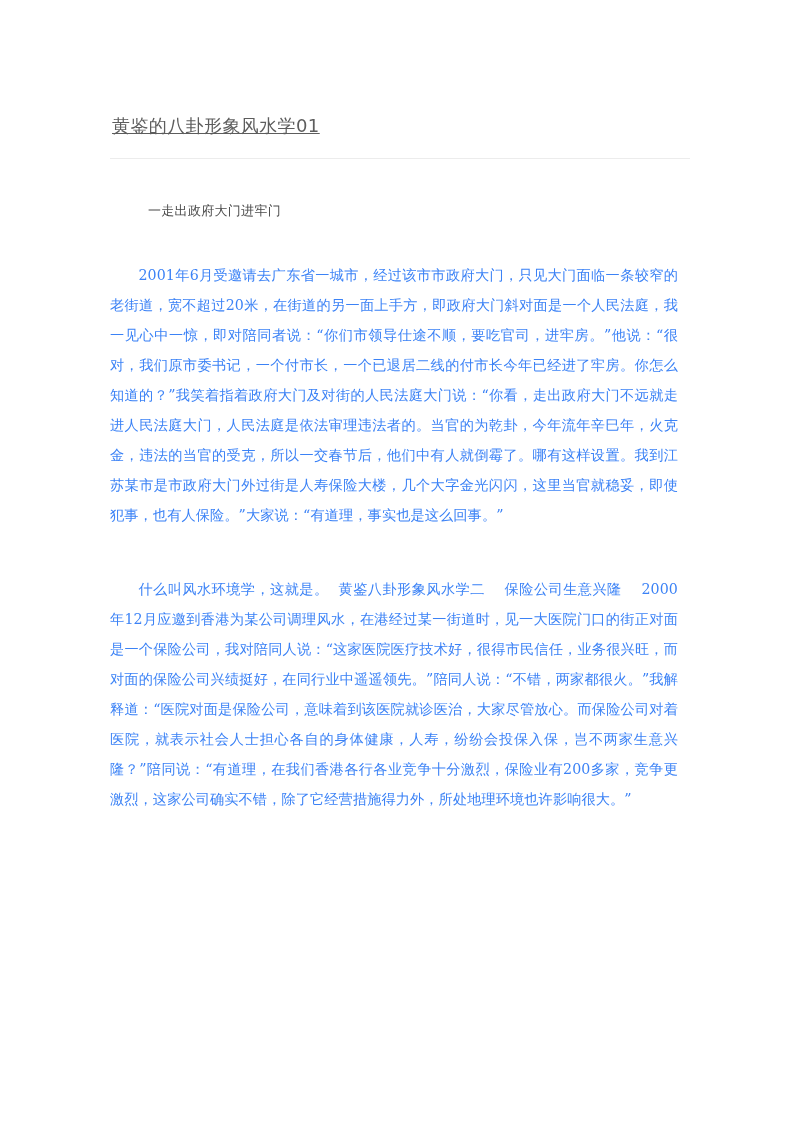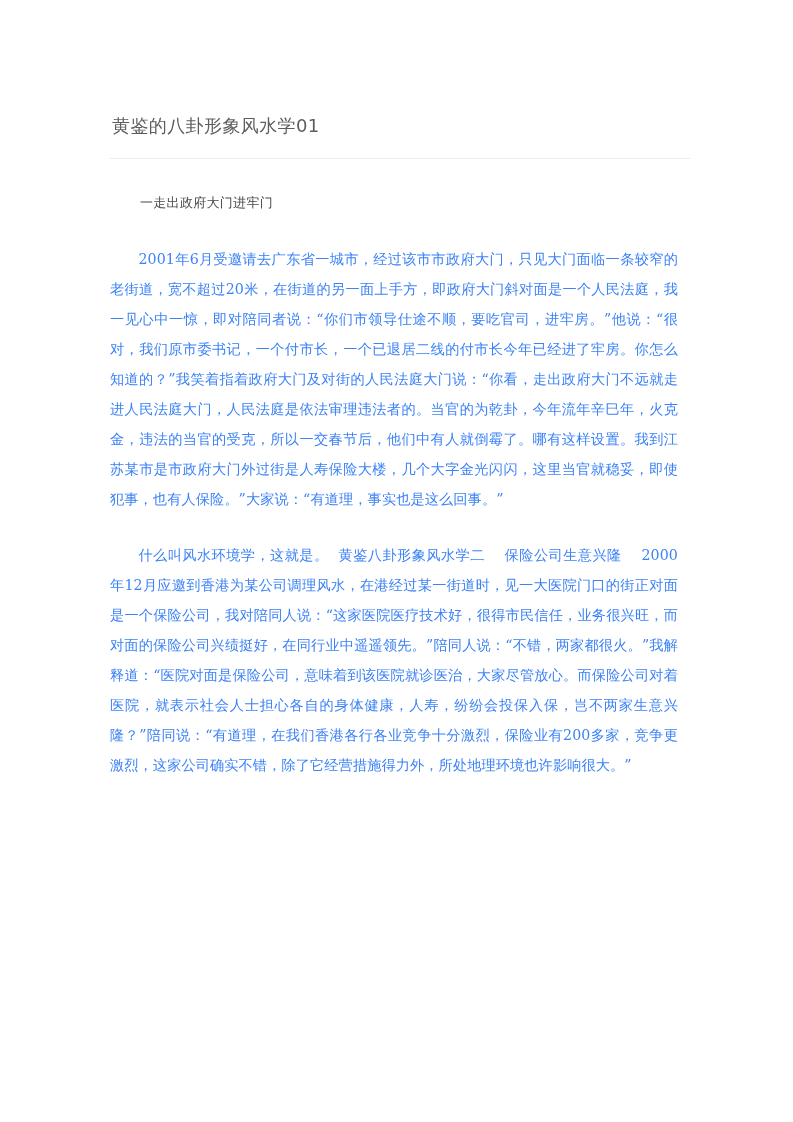--- a/index.html
+++ b/index.html
@@ -41,6 +41,7 @@
     margin: 0;
     padding: 0 0 2px 2px;
     white-space: pre;
+    text-decoration: underline;
   }
 
   .title-rule {

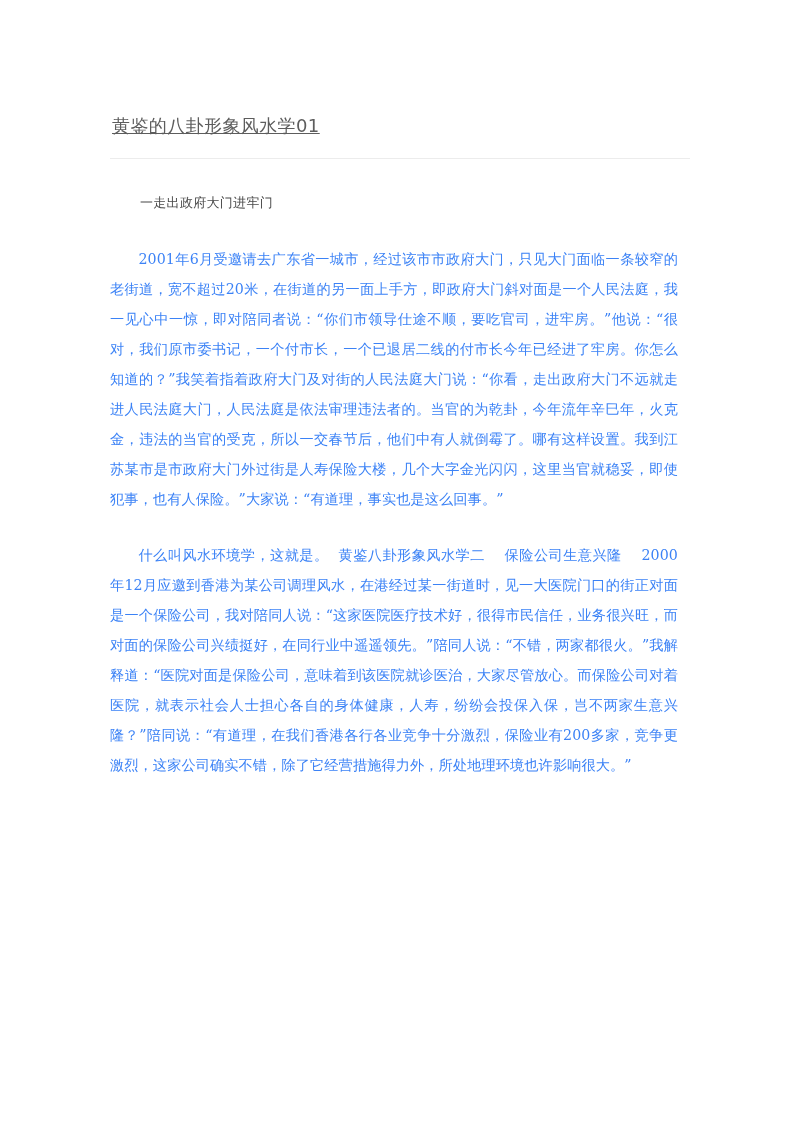--- a/index.html
+++ b/index.html
@@ -57,7 +57,7 @@
     font-size: 13px;
     color: #4a4a4a;
     line-height: 1.6;
-    margin: 0;
+    margin: 8px;
     padding: 0;
     text-indent: 30px;
     letter-spacing: 0.3px;

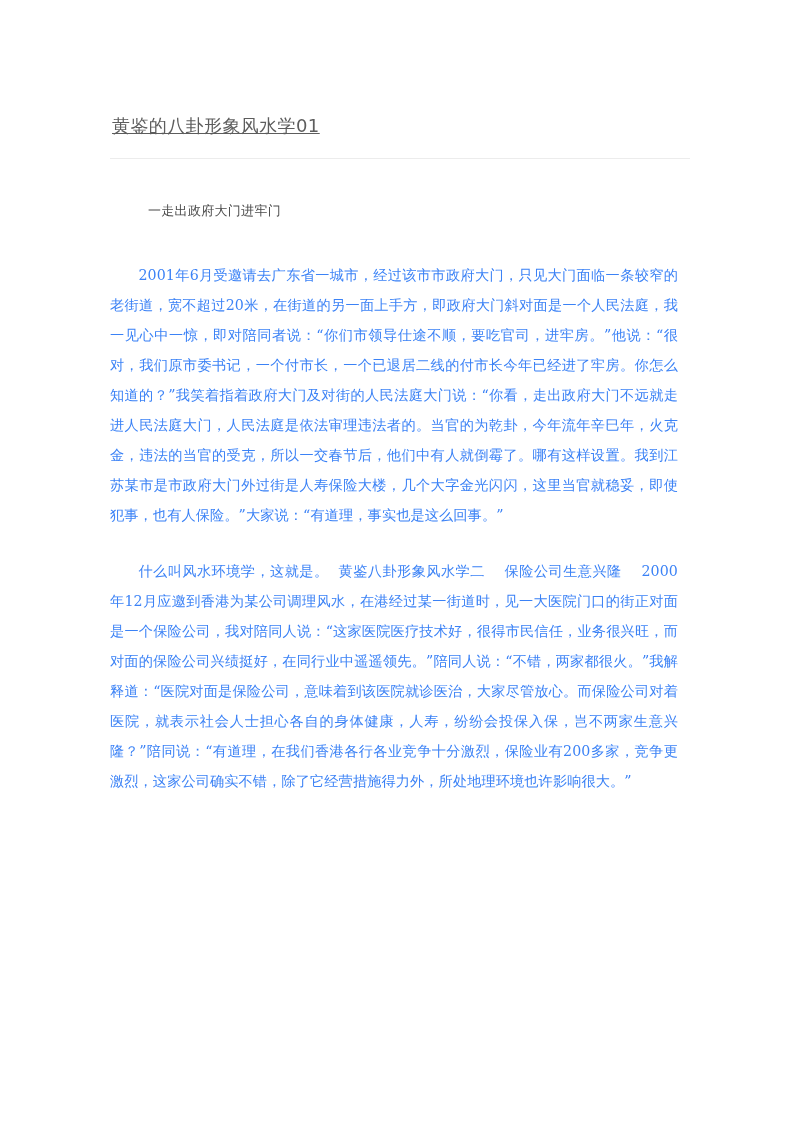--- a/index.html
+++ b/index.html
@@ -82,7 +82,7 @@
   }
 
   p.para + p.para {
-    margin-top: 26px;
+    margin-top: 44px;
   }
 </style>
 </head>

